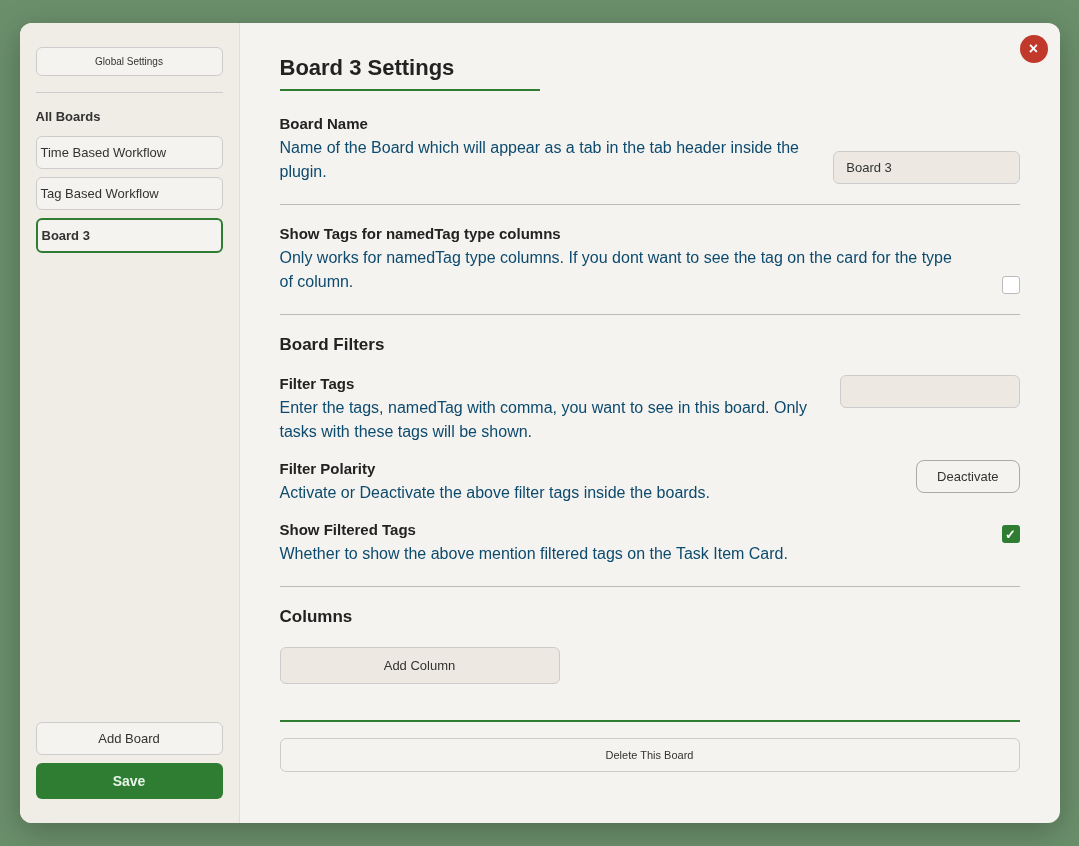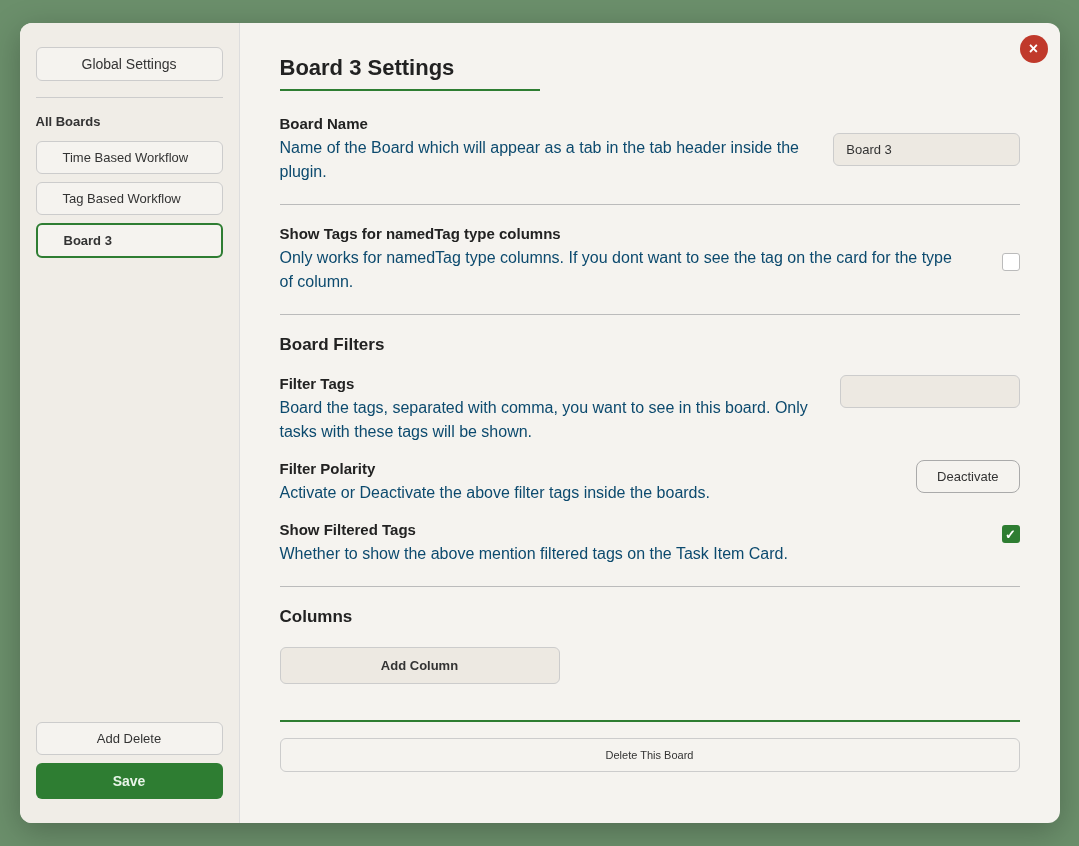--- a/index.html
+++ b/index.html
@@ -64,7 +64,7 @@
       border-radius: 6px;
       padding: 8px 16px;
       cursor: pointer;
-      font-size: 14px;
+      font-size: 10px;
       color: #333;
       width: 100%;
       text-align: center;

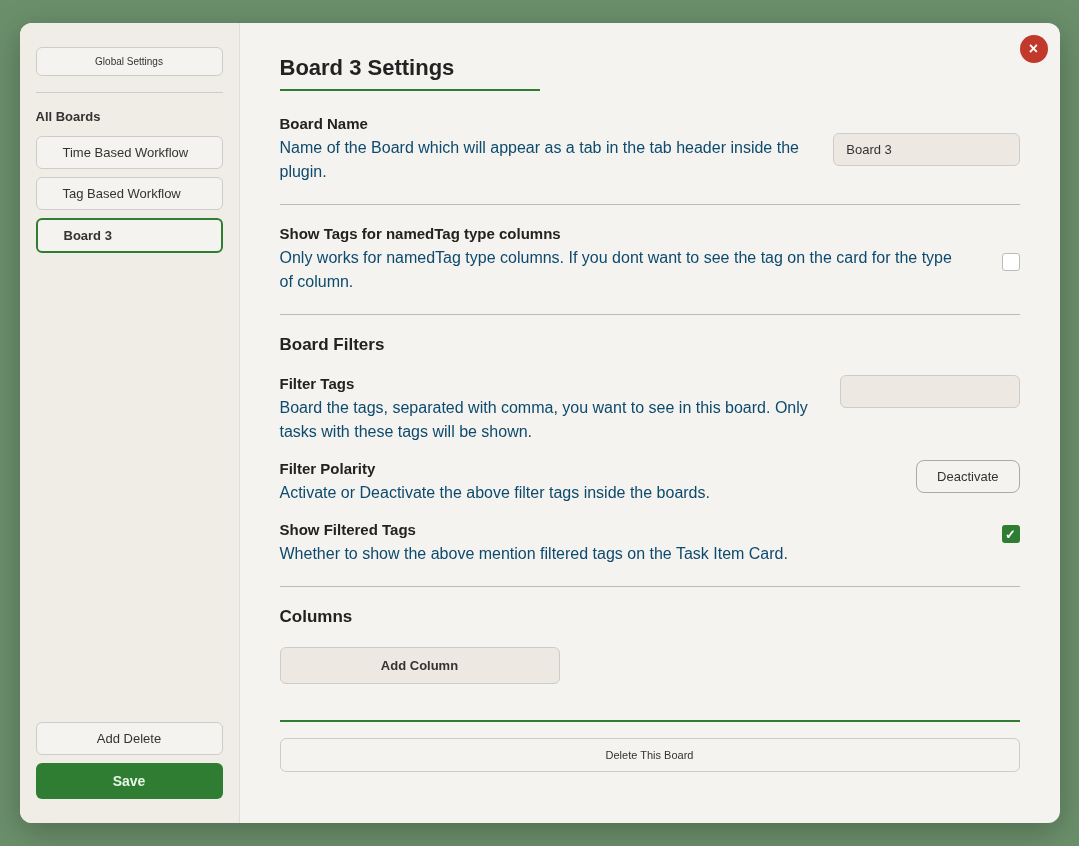--- a/index.html
+++ b/index.html
@@ -145,7 +145,7 @@
     }
     .section-row {
       display: flex;
-      align-items: center;
+      align-items: flex-end;
       justify-content: space-between;
       margin-bottom: 8px;
       gap: 28px;

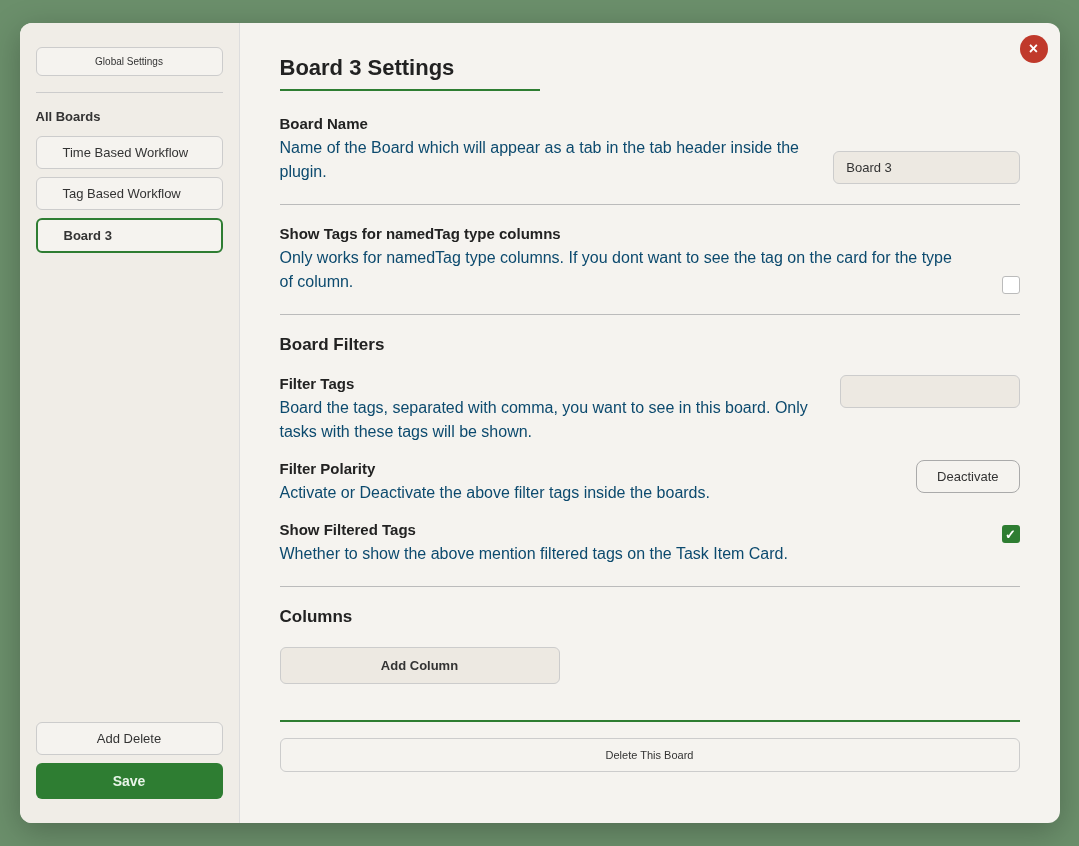--- a/index.html
+++ b/index.html
@@ -84,7 +84,7 @@
       background: #f5f3ef;
       border: 1px solid #ccc;
       border-radius: 6px;
-      padding: 8px 26px;
+      padding: 8px 4px;
       cursor: pointer;
       font-size: 13px;
       color: #333;

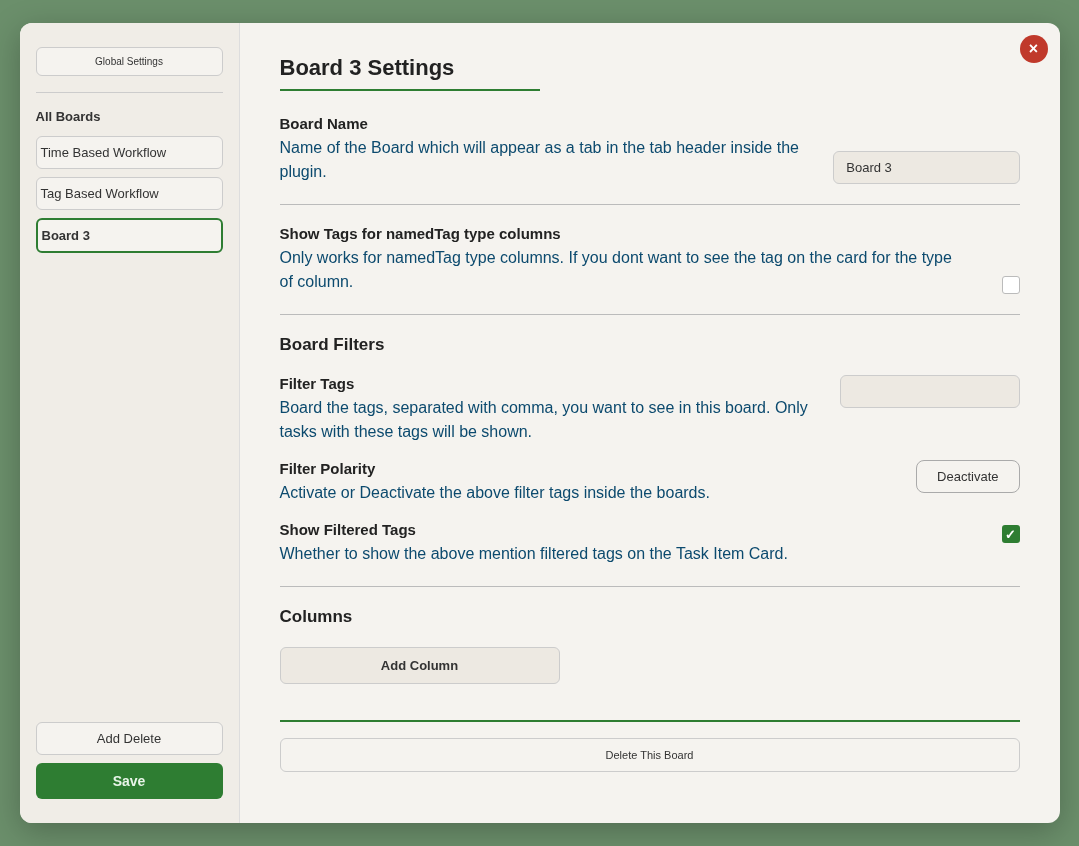--- a/index.html
+++ b/index.html
@@ -324,7 +324,7 @@
       <div class="filter-row">
         <div>
           <div class="field-label">Filter Tags</div>
-          <div class="field-desc">Board the tags, separated with comma, you want to see in this board. Only tasks with these tags will be shown.</div>
+          <div class="field-desc">Enter the tags, namedTag with comma, you want to see in this board. Only tasks with these tags will be shown.</div>
         </div>
         <input class="filter-tags-input" type="text" style="">
       </div>

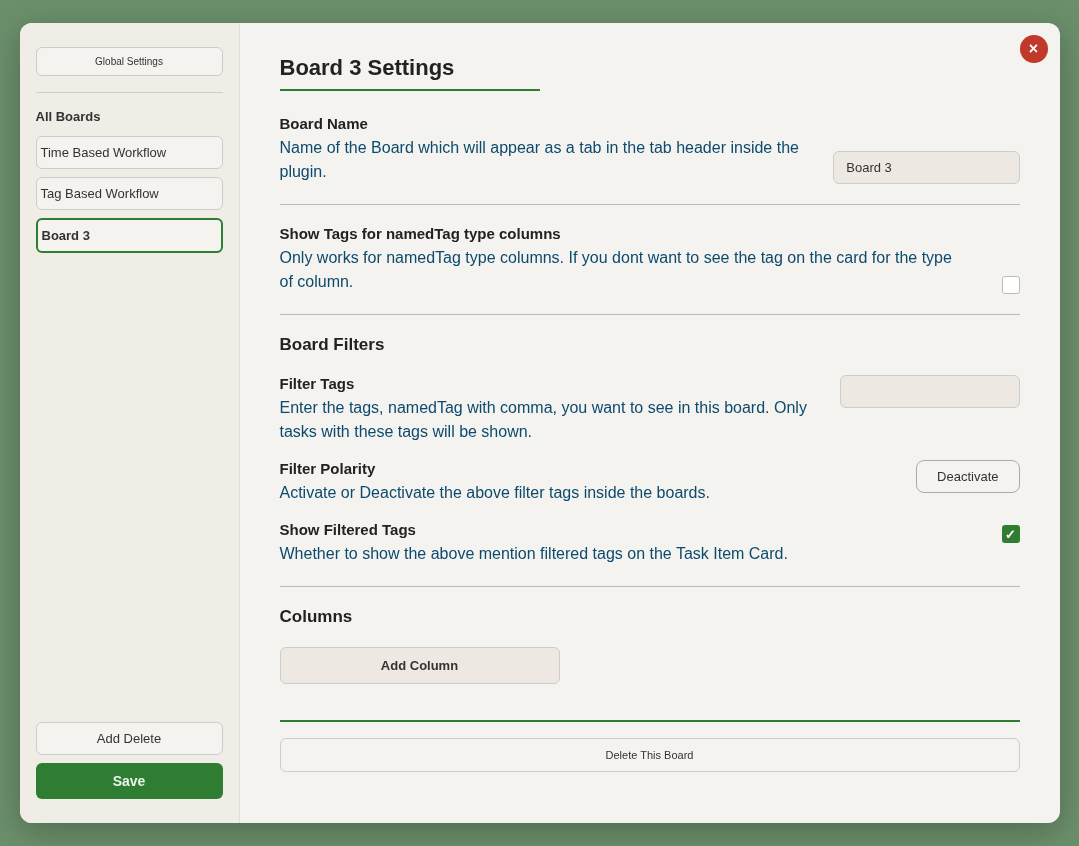--- a/index.html
+++ b/index.html
@@ -220,7 +220,6 @@
       width: 280px;
       text-align: center;
       margin-bottom: 20px;
-      font-weight: bold;
     }
     .delete-board-btn {
       background: #f5f3ef;

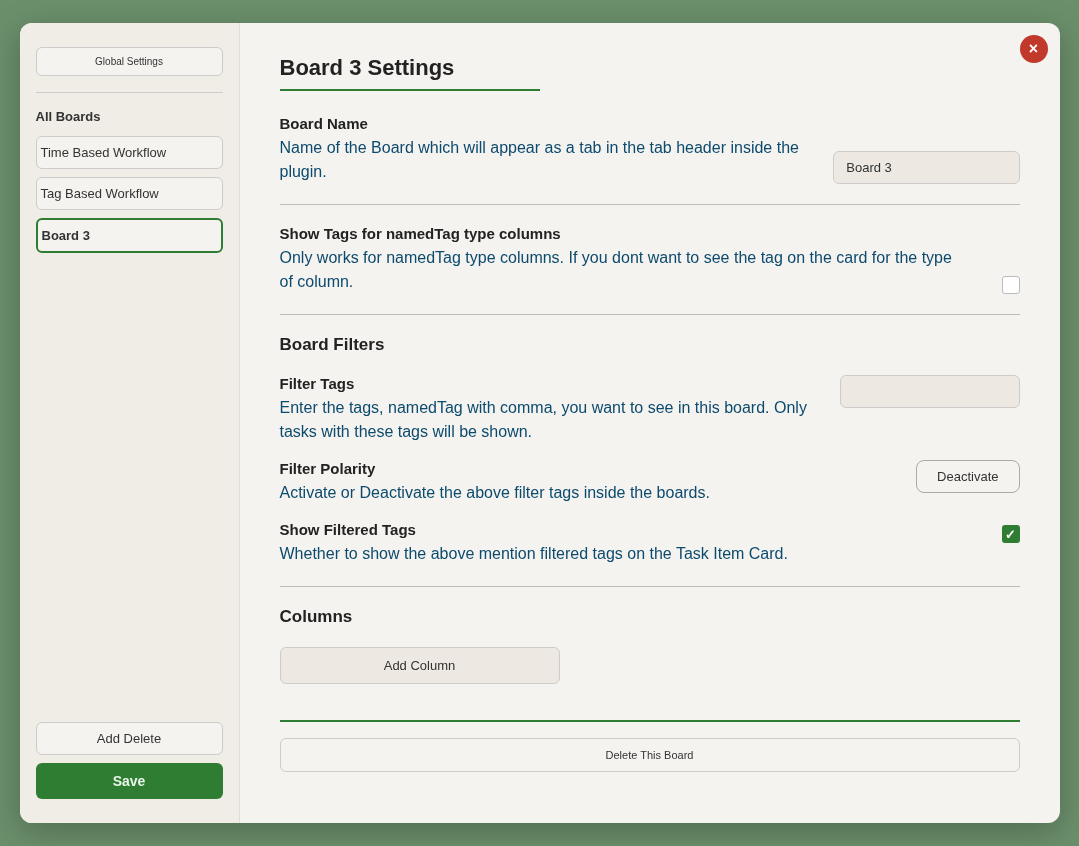--- a/index.html
+++ b/index.html
@@ -285,7 +285,7 @@
       <button class="sidebar-nav-item active">Board 3</button>
 
       <div class="sidebar-bottom">
-        <button class="add-board-btn">Add Delete</button>
+        <button class="add-board-btn">Add Board</button>
         <button class="save-btn">Save</button>
       </div>
     </div>

